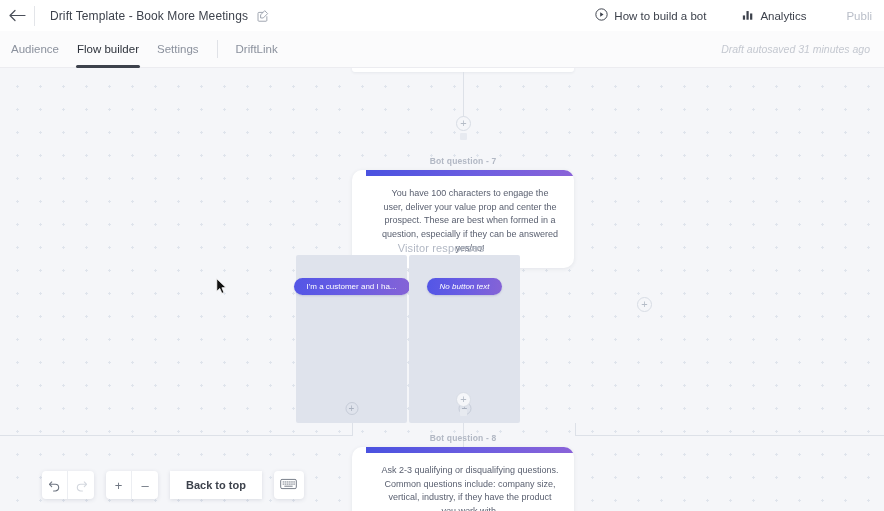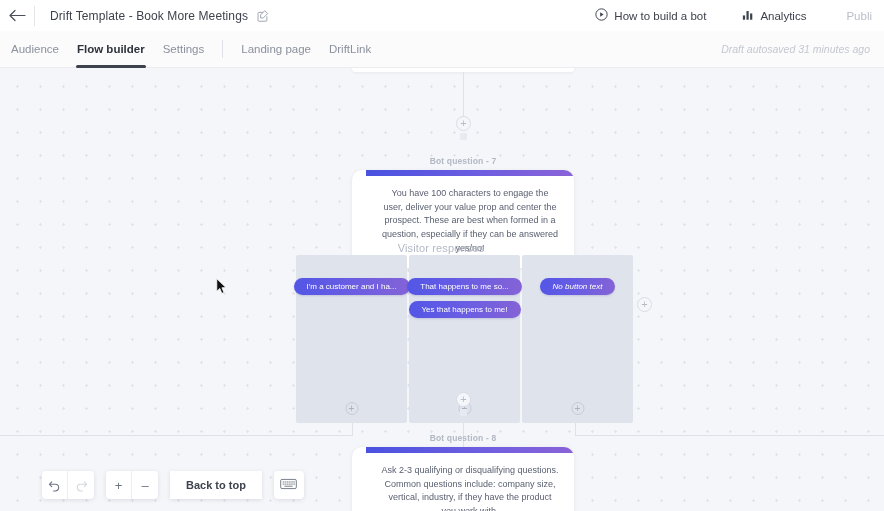--- a/index.html
+++ b/index.html
@@ -59,7 +59,7 @@
     font-size: 11.5px; color: #8b919d; padding: 0 9px; white-space: nowrap;
   }
   .tab:first-child { margin-left: 2px; }
-  .tab.active { color: #2d323b; font-weight: bold; }
+  .tab.active { color: #2d323b; font-weight: normal; }
   .tab.active::after {
     content: ""; position: absolute; left: 8px; right: 8px; bottom: 0;
     height: 2.5px; background: #3d424c; border-radius: 2px;

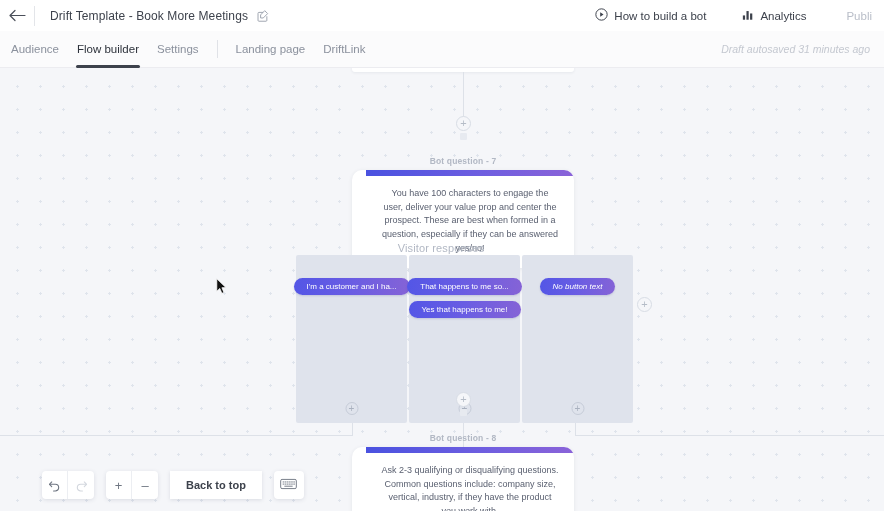--- a/index.html
+++ b/index.html
@@ -257,9 +257,6 @@
     </div>
     <div class="tab-sep"></div>
     <div class="tab">
-      <span>Landing page</span>
-    </div>
-    <div class="tab">
       <span>DriftLink</span>
     </div>
   </div>

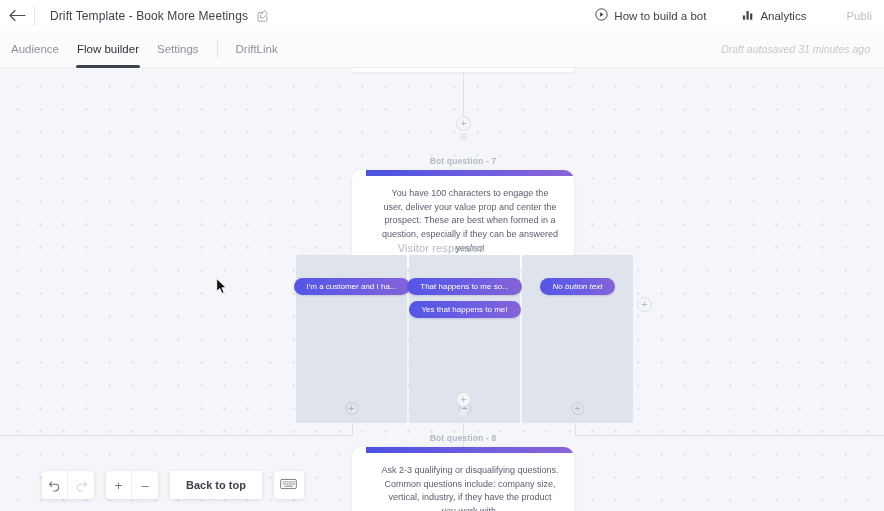--- a/index.html
+++ b/index.html
@@ -287,11 +287,6 @@
       <div class="vr-plus"></div>
     </div>
     <div class="vr-col">
-      <div class="pill">That happens to me so...</div>
-      <div class="pill">Yes that happens to me!</div>
-      <div class="vr-plus"></div>
-    </div>
-    <div class="vr-col">
       <div class="pill italic">No button text</div>
       <div class="vr-plus"></div>
     </div>

